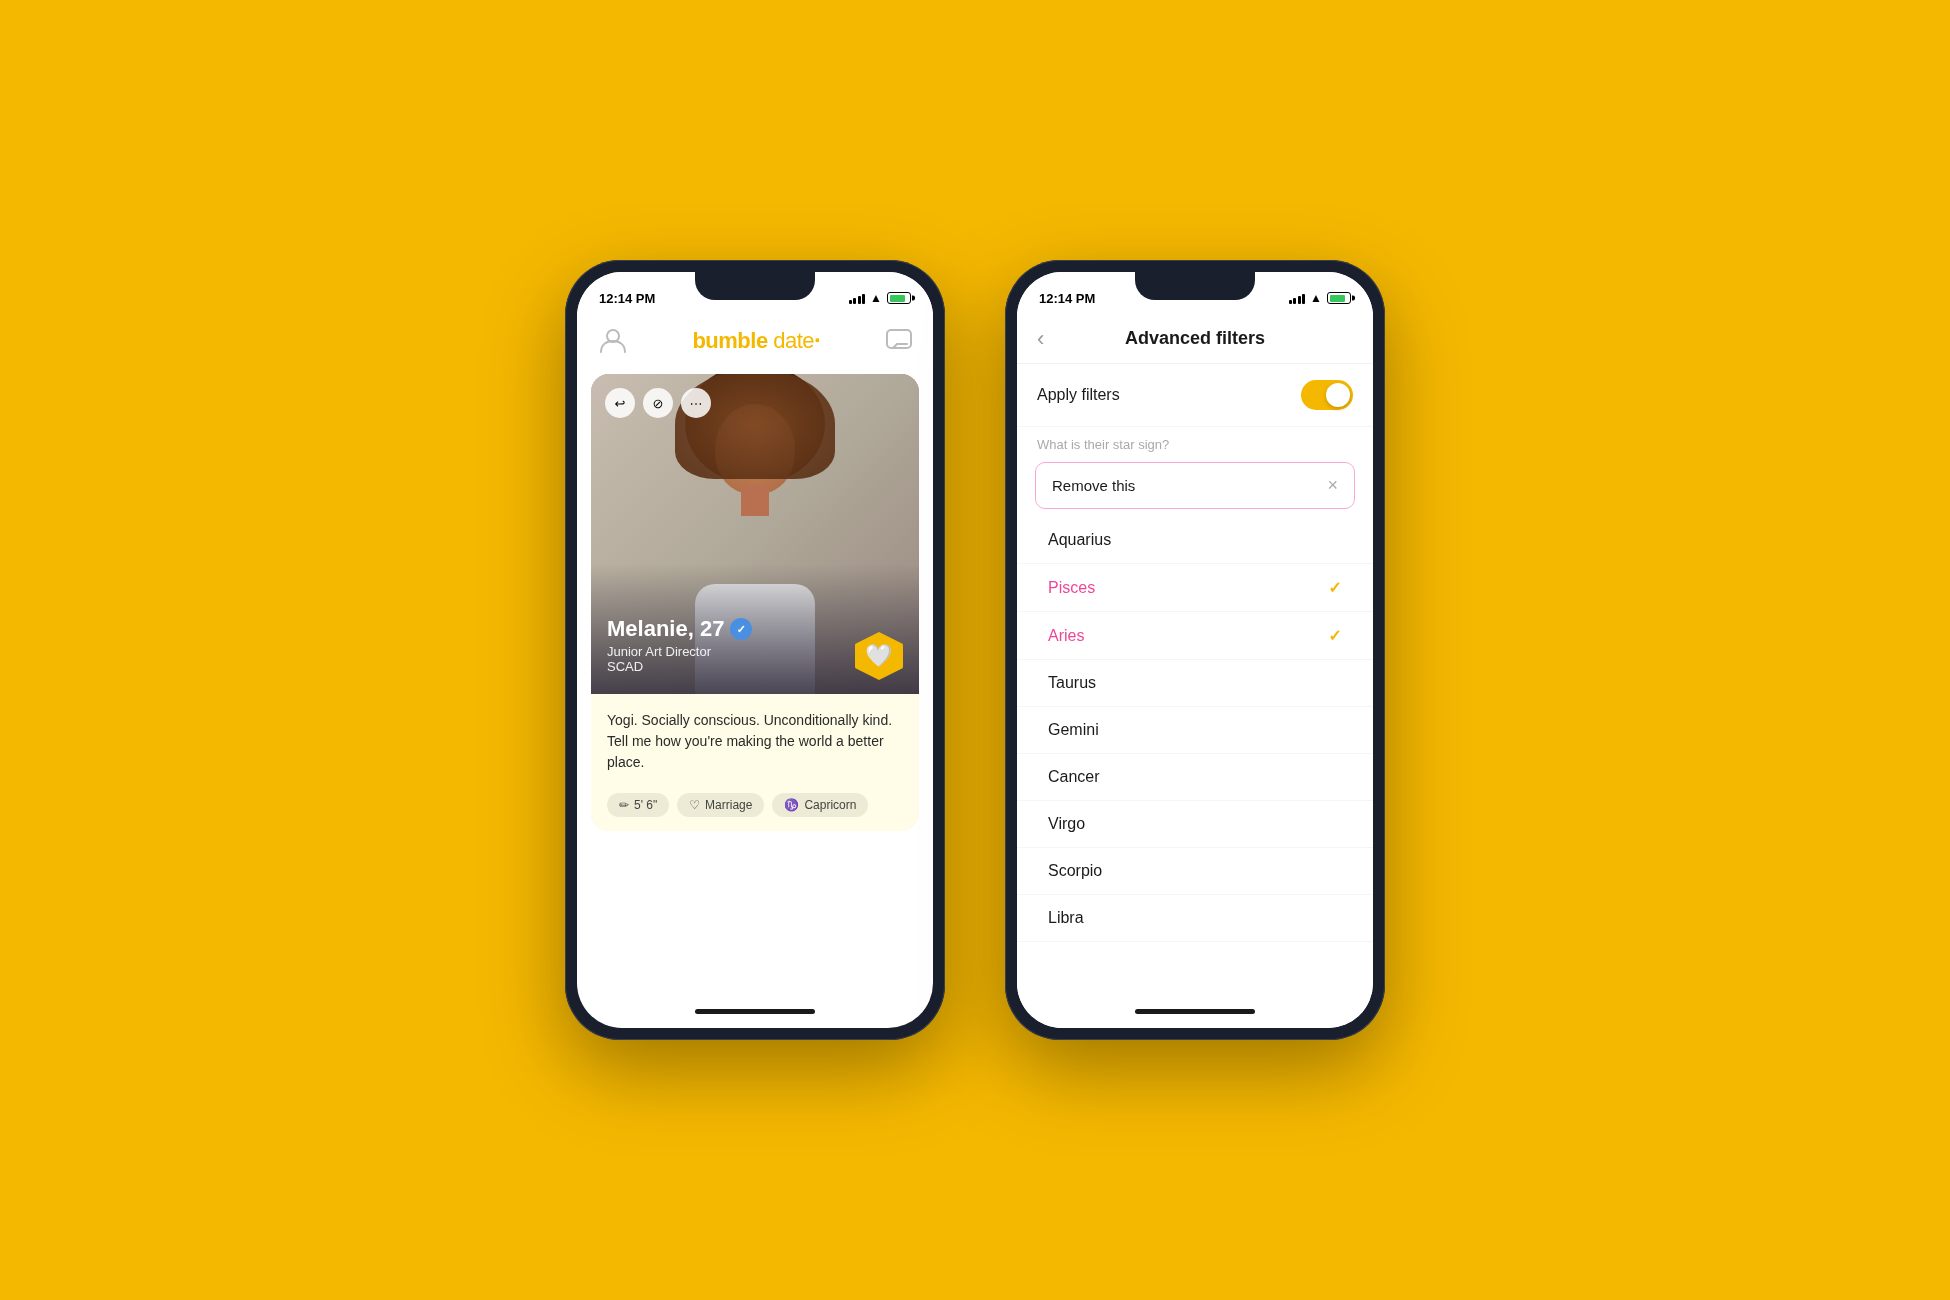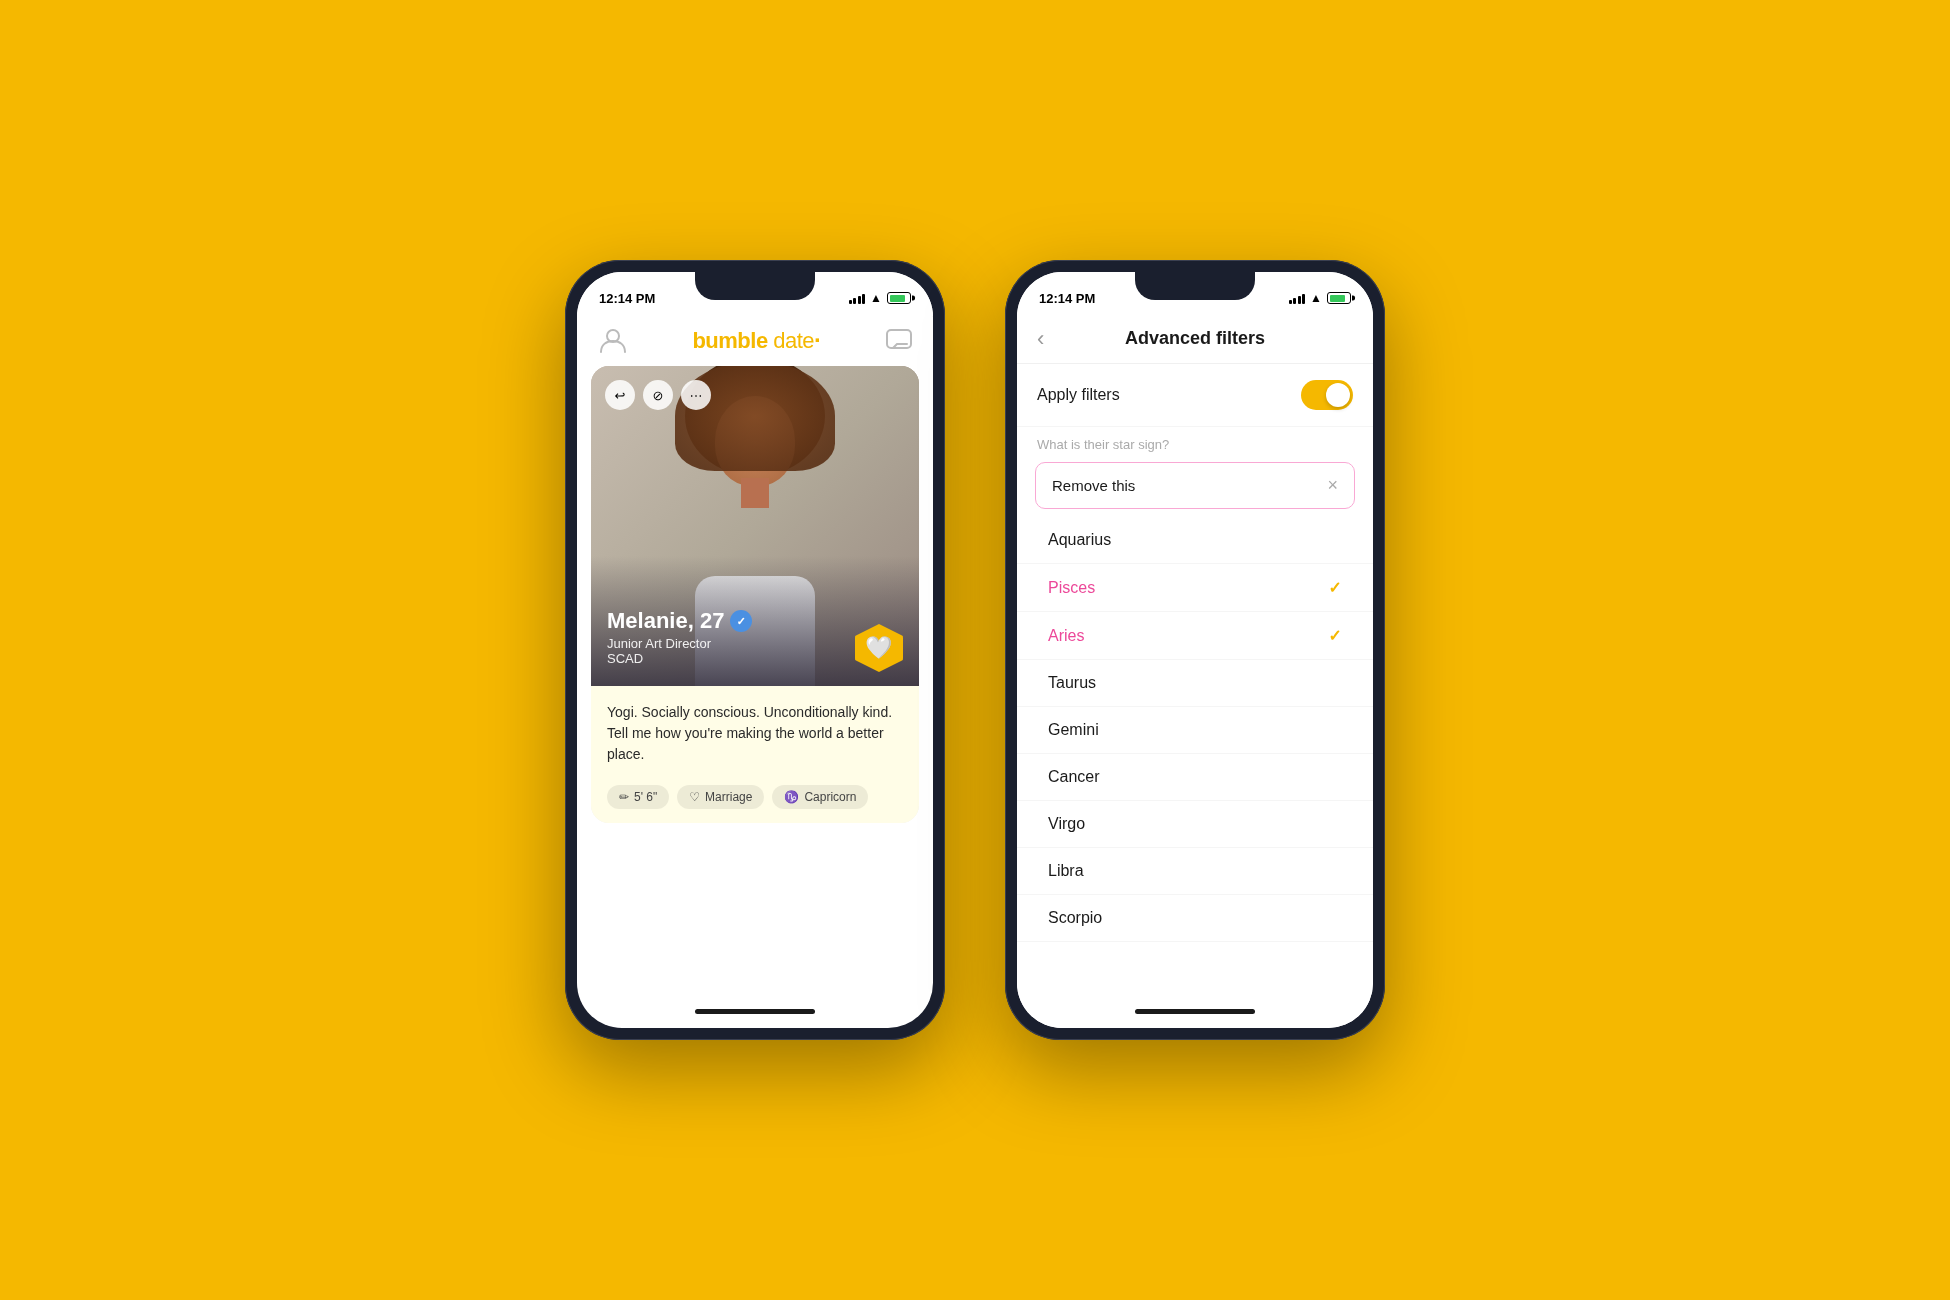--- a/index.html
+++ b/index.html
@@ -116,6 +116,7 @@
       overflow: hidden;
       display: flex;
       flex-direction: column;
+      gap: 8px;
     }
     .app-header {
       display: flex;

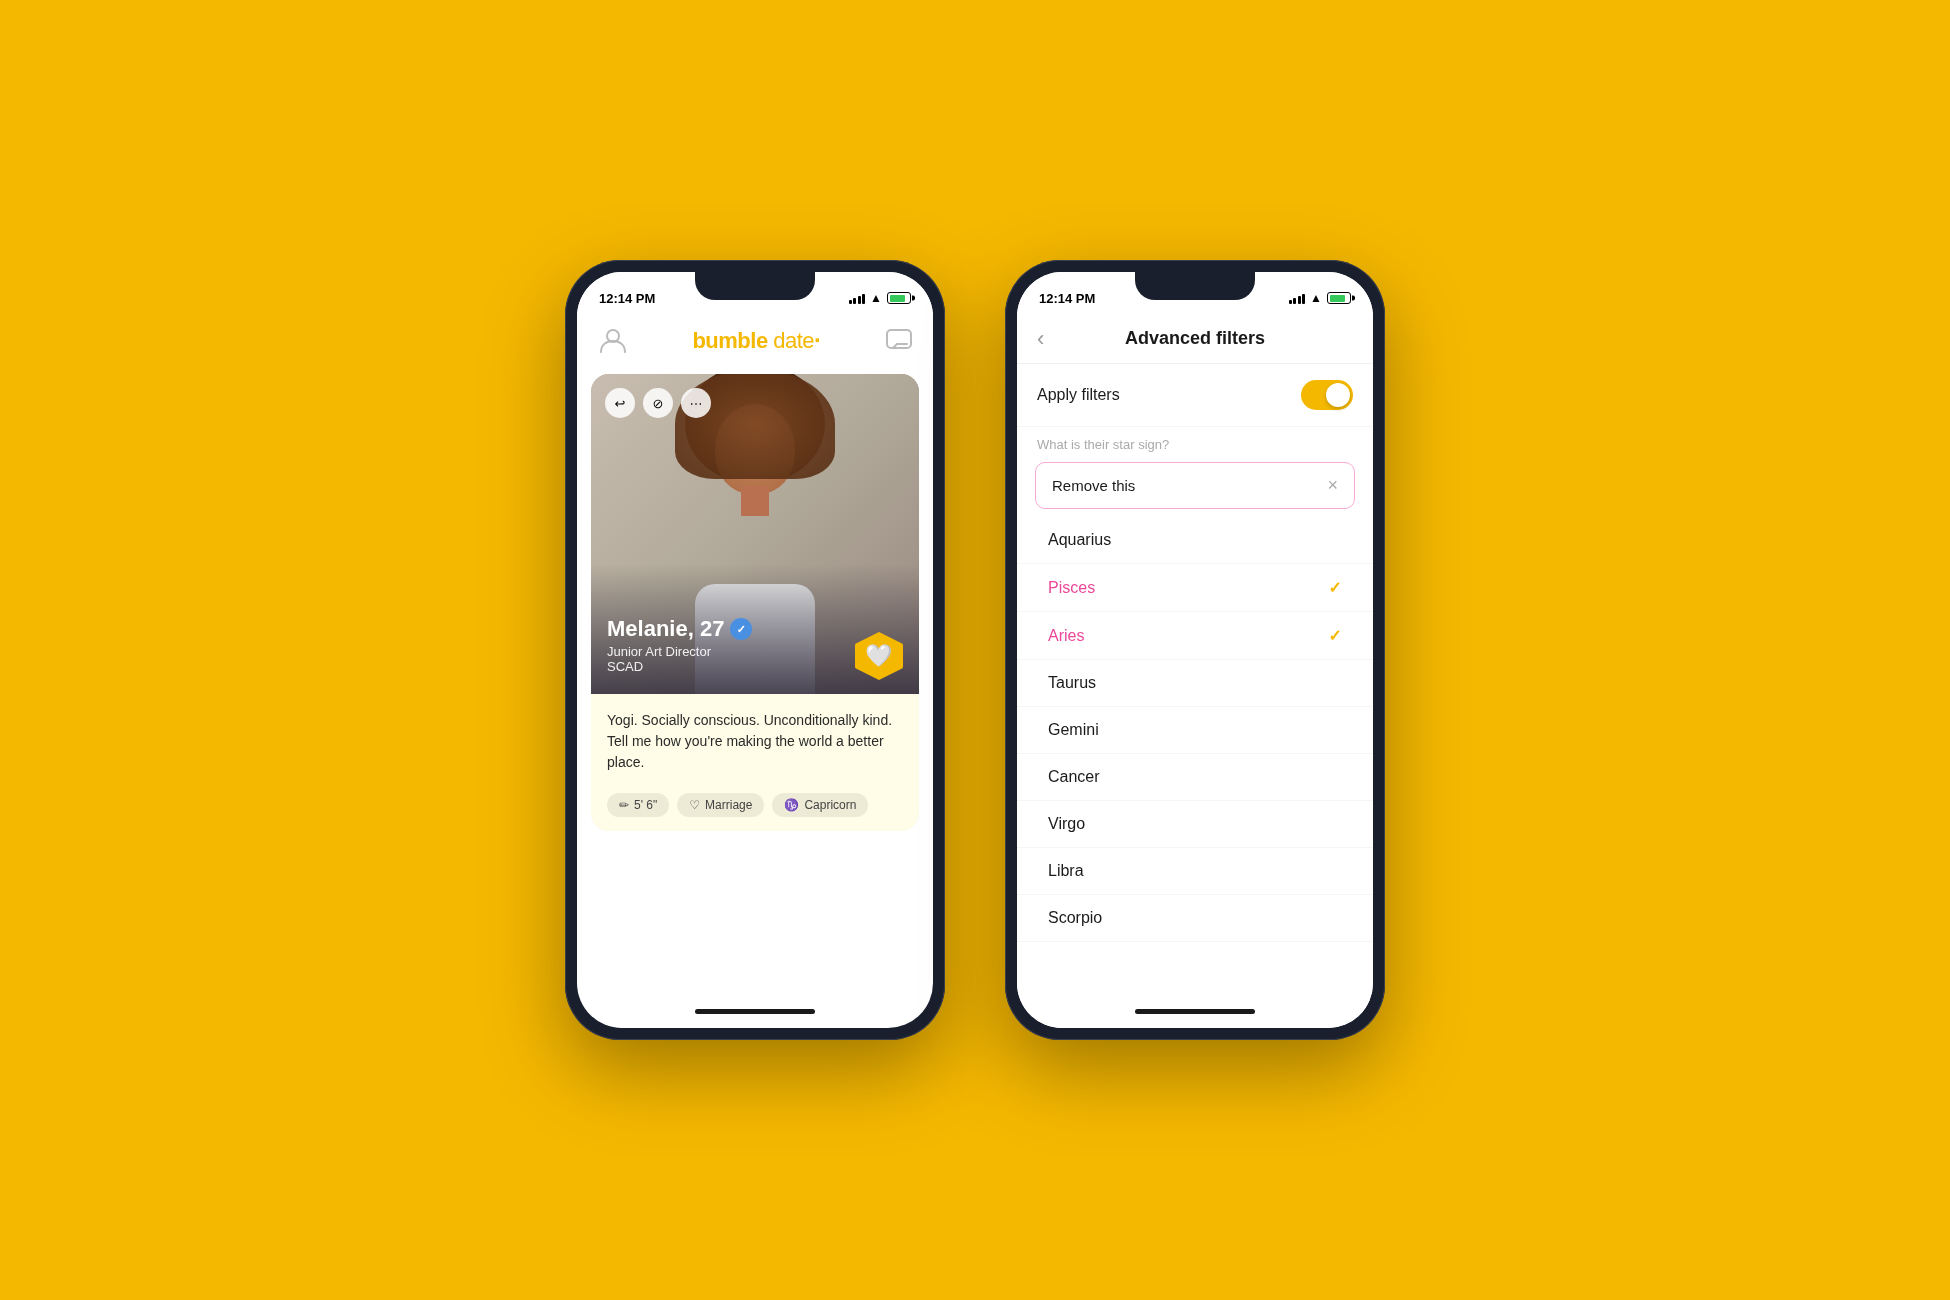--- a/index.html
+++ b/index.html
@@ -576,11 +576,11 @@
           </div>
 
           <div class="sign-item">
+            <span class="sign-name">Scorpio</span>
+          </div>
+
+          <div class="sign-item">
             <span class="sign-name">Libra</span>
-          </div>
-
-          <div class="sign-item">
-            <span class="sign-name">Scorpio</span>
           </div>
 
           <div class="sign-item" style="border-bottom:none;">

